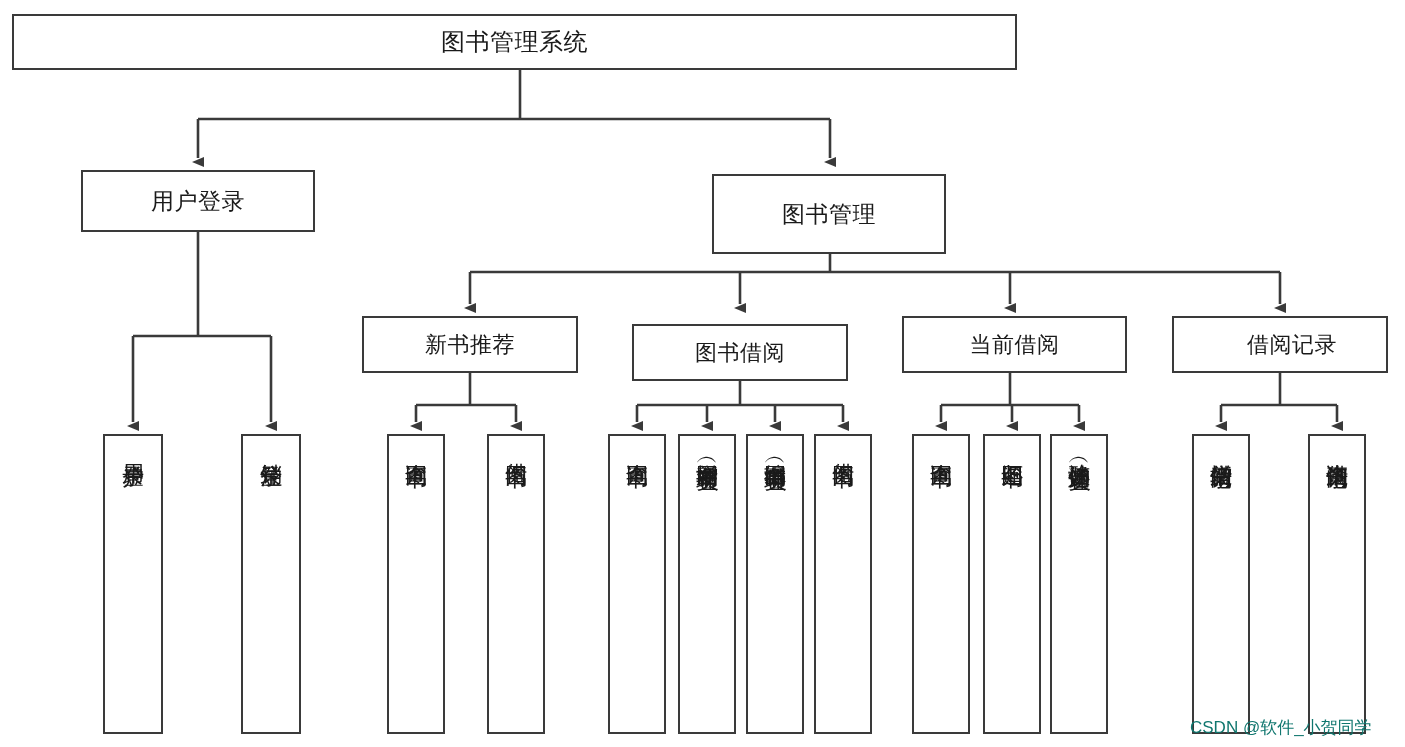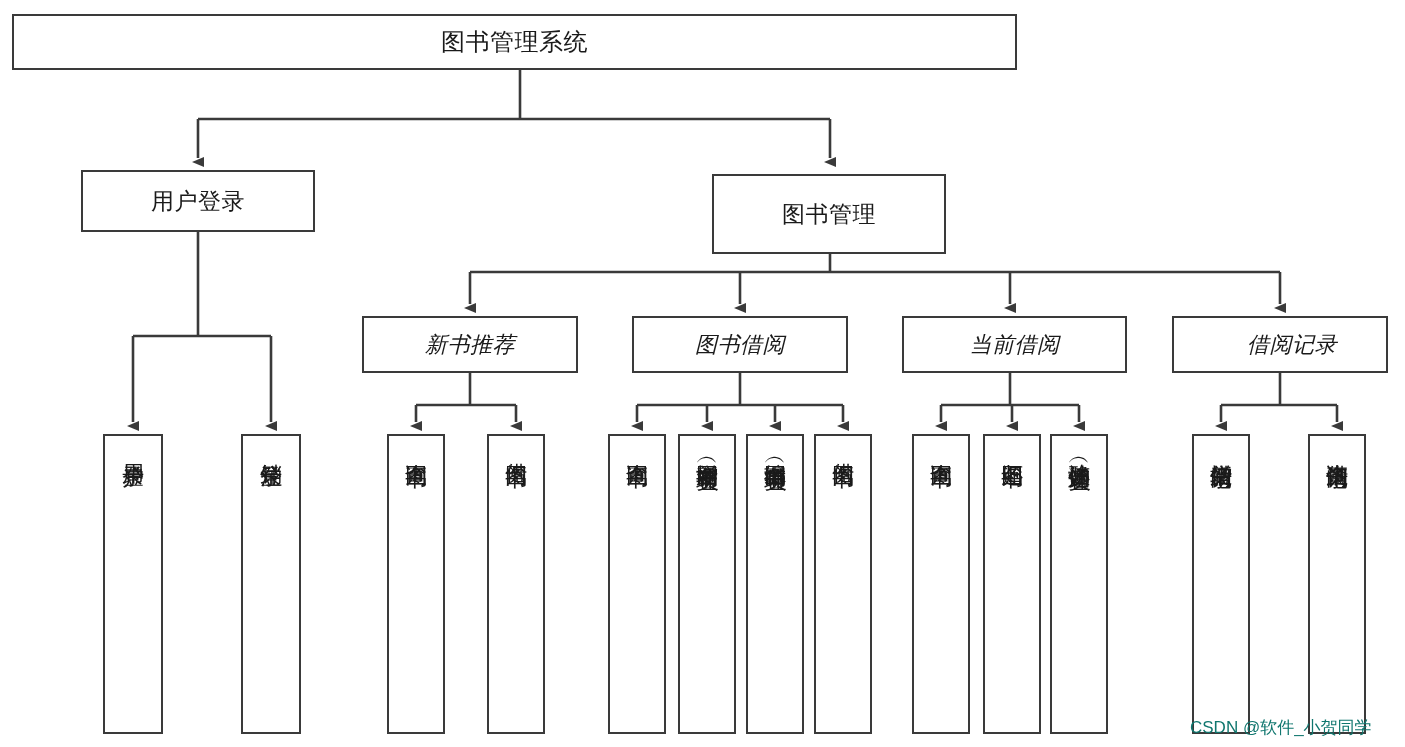--- a/index.html
+++ b/index.html
@@ -44,7 +44,7 @@
   }
   .node.root .label { font-size: 24px; }
   .node.lvl1 .label { font-size: 23px; }
-  .node.lvl2 .label { font-size: 22px; font-style: italic; }
+  .node.lvl2 .label { font-size: 22px; }
   
   .node.leaf {
     align-items: flex-start;

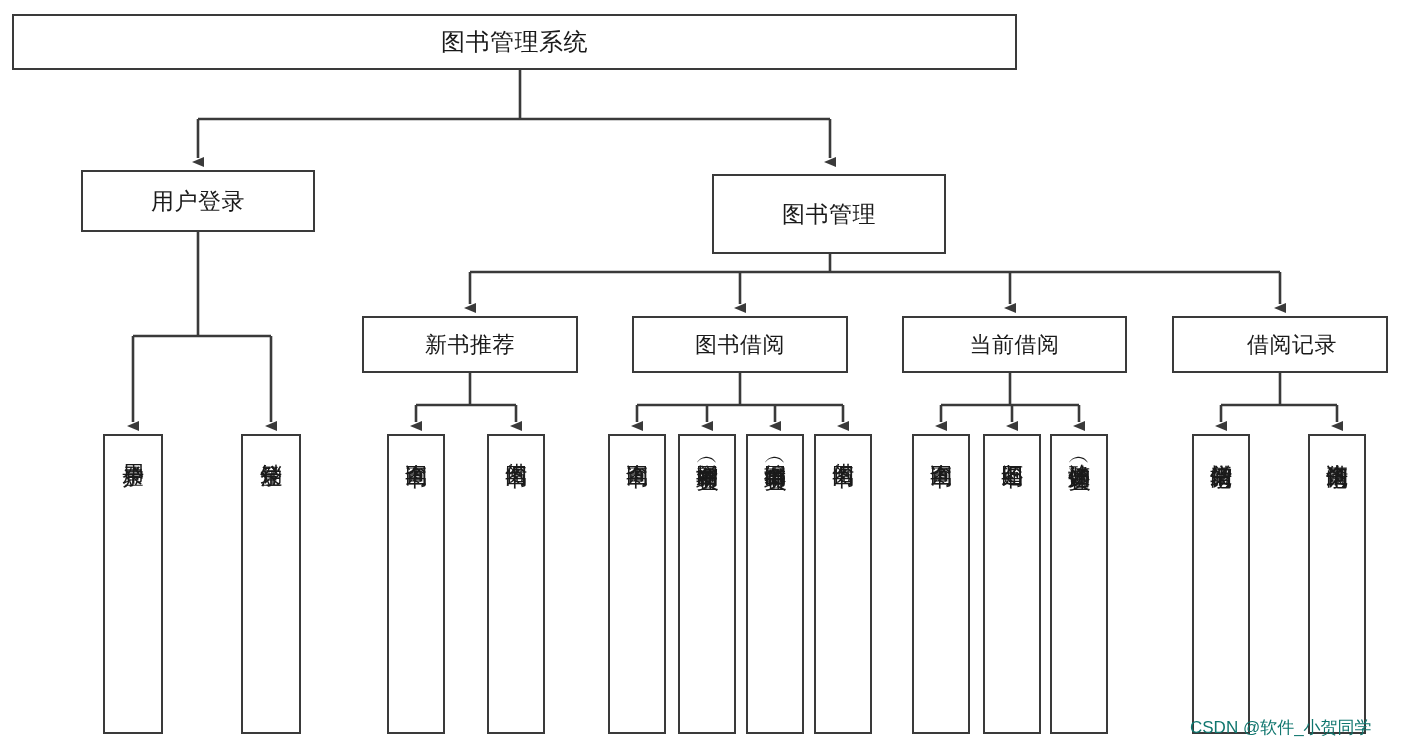--- a/index.html
+++ b/index.html
@@ -139,7 +139,7 @@
   <div class="node lvl2" id="n-l2-0" style="left: 362px; top: 316px; width: 216px; height: 57px;">
     <span class="label">新书推荐</span>
   </div>
-  <div class="node lvl2" id="n-l2-1" style="left: 632px; top: 316px; width: 216px; height: 57px;">
+  <div class="node lvl2" id="n-l2-1" style="left: 632px; top: 324px; width: 216px; height: 57px;">
     <span class="label">图书借阅</span>
   </div>
   <div class="node lvl2" id="n-l2-2" style="left: 902px; top: 316px; width: 225px; height: 57px;">

